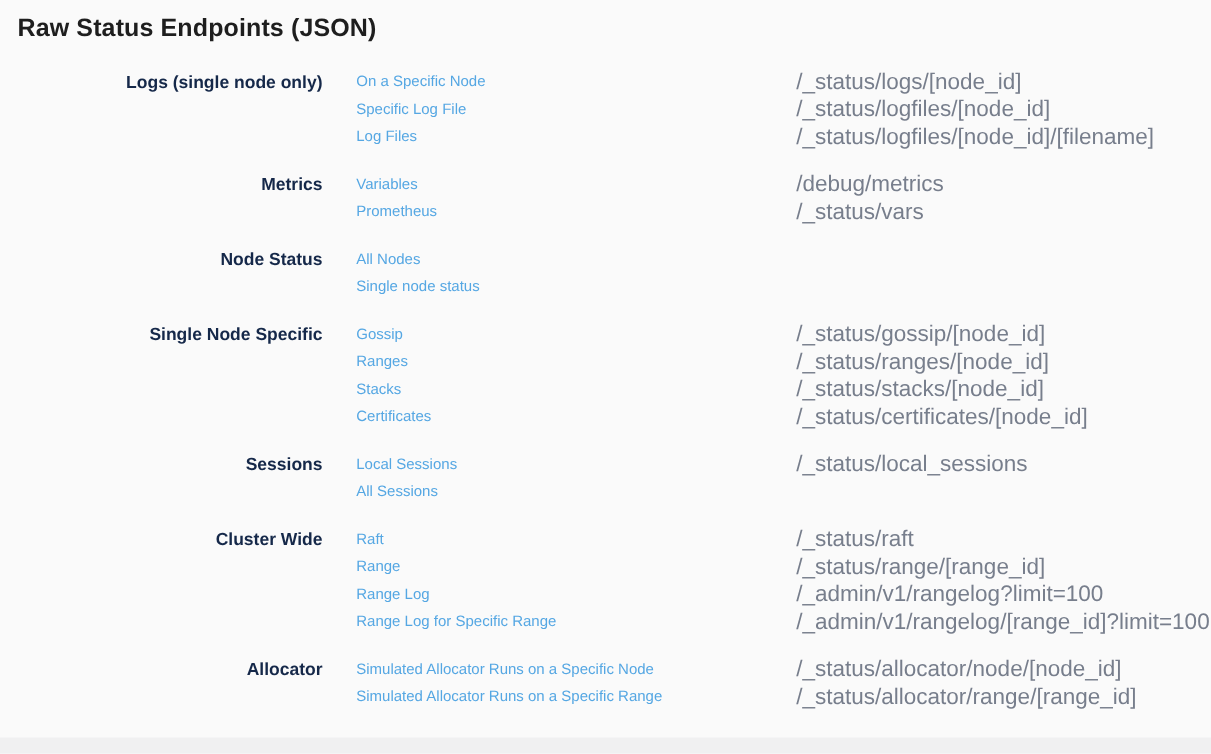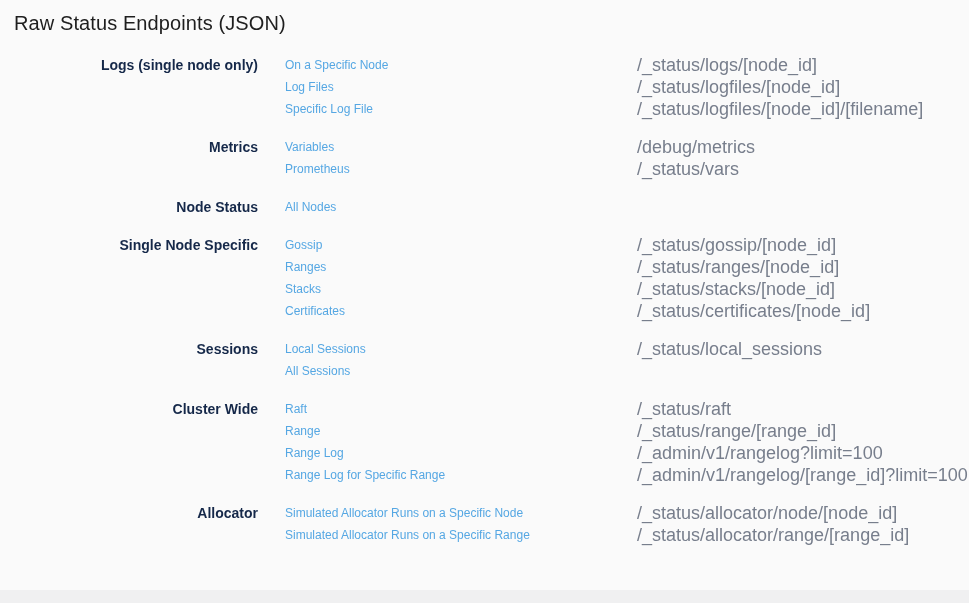--- a/index.html
+++ b/index.html
@@ -14,7 +14,7 @@
   .page-title {
     margin: 12px 0 0 14px;
     font-size: 20px;
-    font-weight: 400;
+    font-weight: 700;
     letter-spacing: 0.1px;
     color: var(--title-color, #1e1e1e);
   }

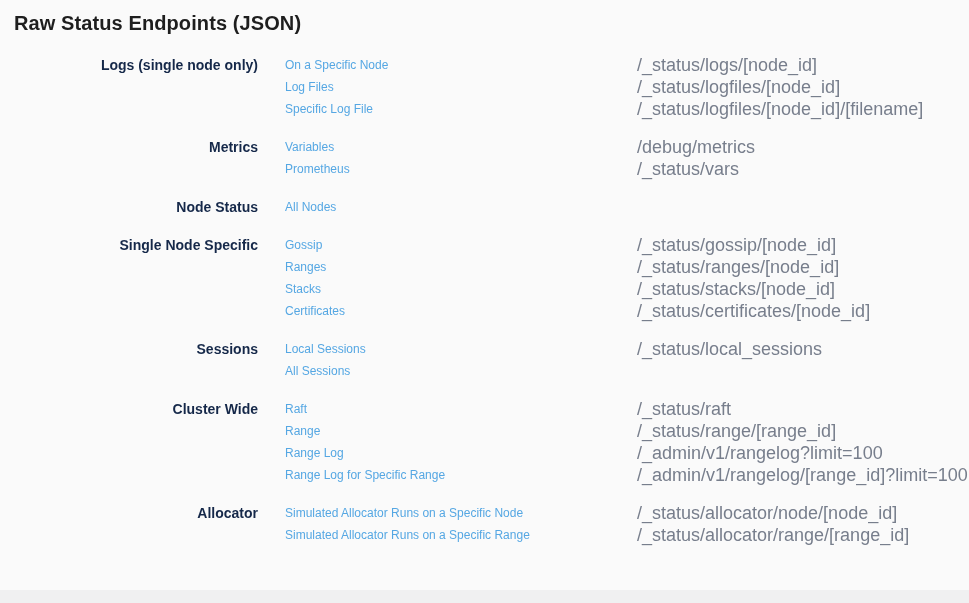--- a/index.html
+++ b/index.html
@@ -66,8 +66,8 @@
       <div class="category-cell">Logs (single node only)</div>
       <div class="links-cell">
         <a class="endpoint-link" href="#">On a Specific Node</a>
+        <a class="endpoint-link" href="#">Specific Log File</a>
         <a class="endpoint-link" href="#">Log Files</a>
-        <a class="endpoint-link" href="#">Specific Log File</a>
       </div>
       <div class="paths-cell">
         <div class="endpoint-path">/_status/logs/[node_id]</div>

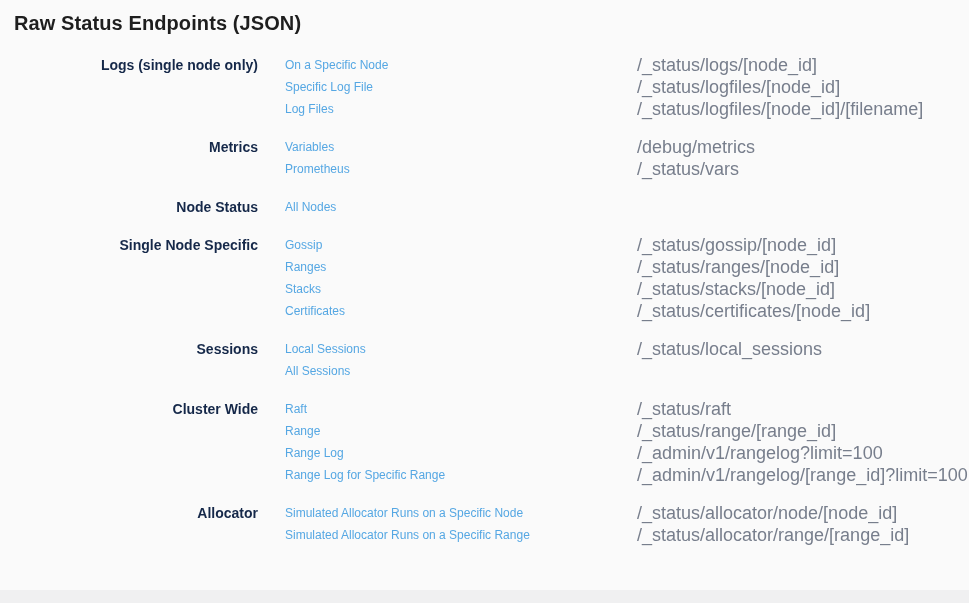--- a/index.html
+++ b/index.html
@@ -90,6 +90,7 @@
       <div class="category-cell">Node Status</div>
       <div class="links-cell">
         <a class="endpoint-link" href="#">All Nodes</a>
+        <a class="endpoint-link" href="#">Single node status</a>
       </div>
     </section>
     <section class="endpoint-group">

